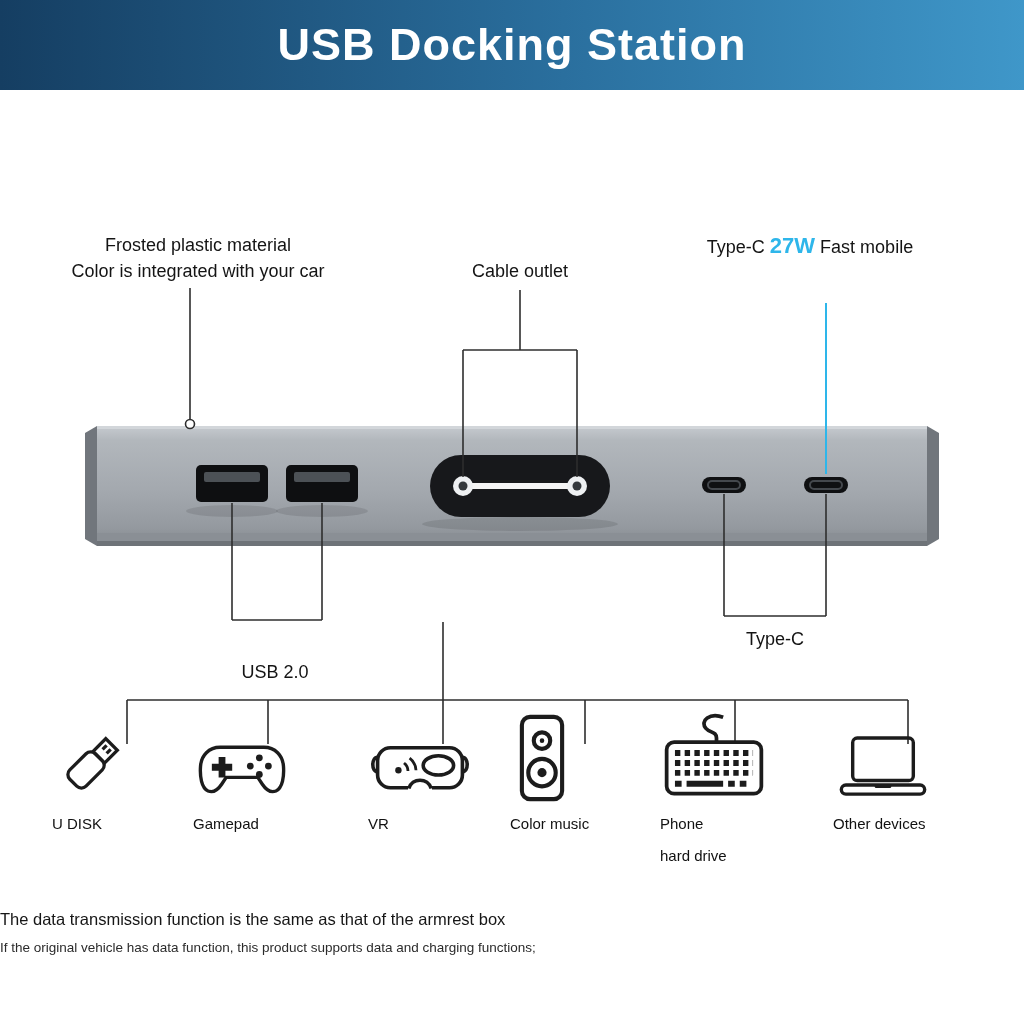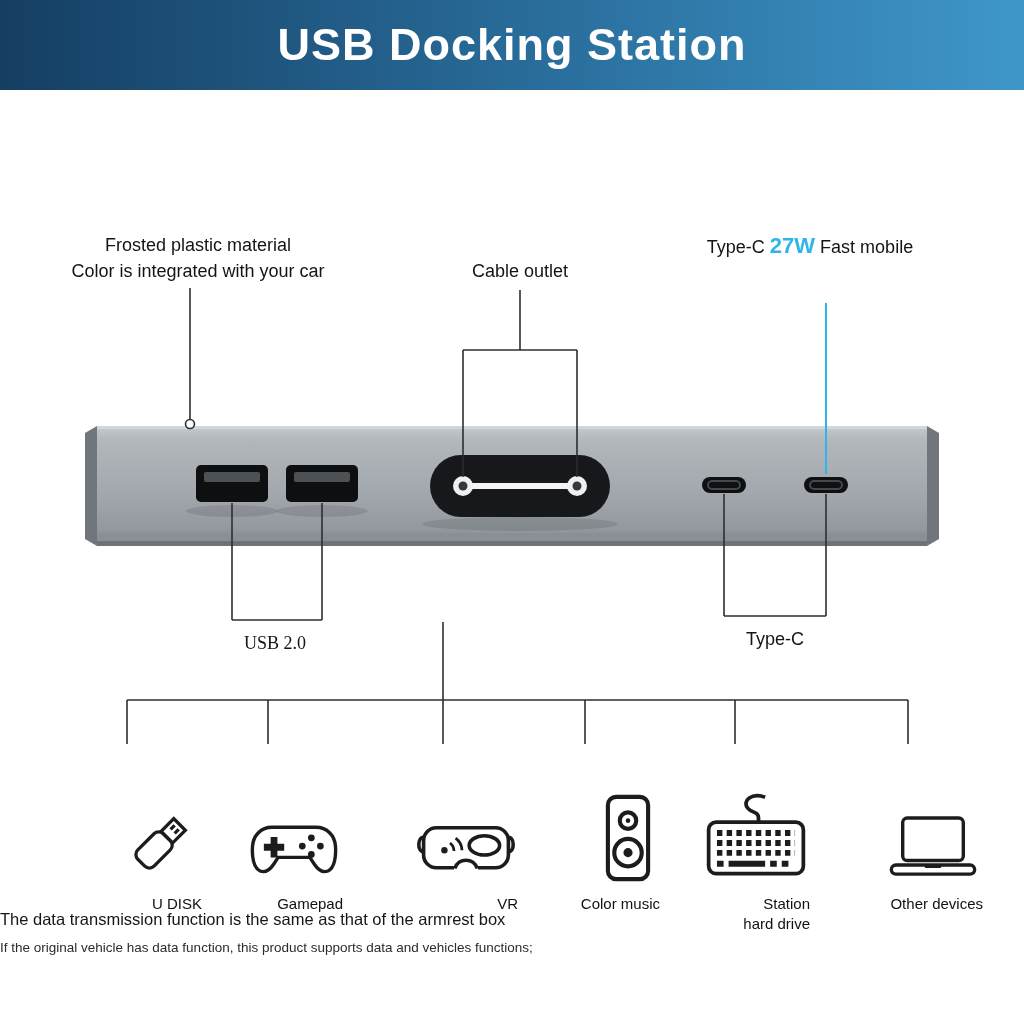--- a/index.html
+++ b/index.html
@@ -20,7 +20,7 @@
   .note-cable   { left:430px; top:258px; width:180px; }
   .note-charge  { left:655px; top:232px; width:310px; line-height:27px; }
   .wattage { color:var(--accent,#2eb6ea); font-weight:bold; font-size:22px; }
-  .note-usb   { left:210px; top:630px; width:130px;font-family:Liberation Serif, serif; }
+  .note-usb   { left:210px; top:659px; width:130px; }
   .note-typec { left:710px; top:626px; width:130px; }
 
   .dev-col { position:absolute; top:784px; width:150px; display:flex; flex-direction:column; align-items:flex-end; }

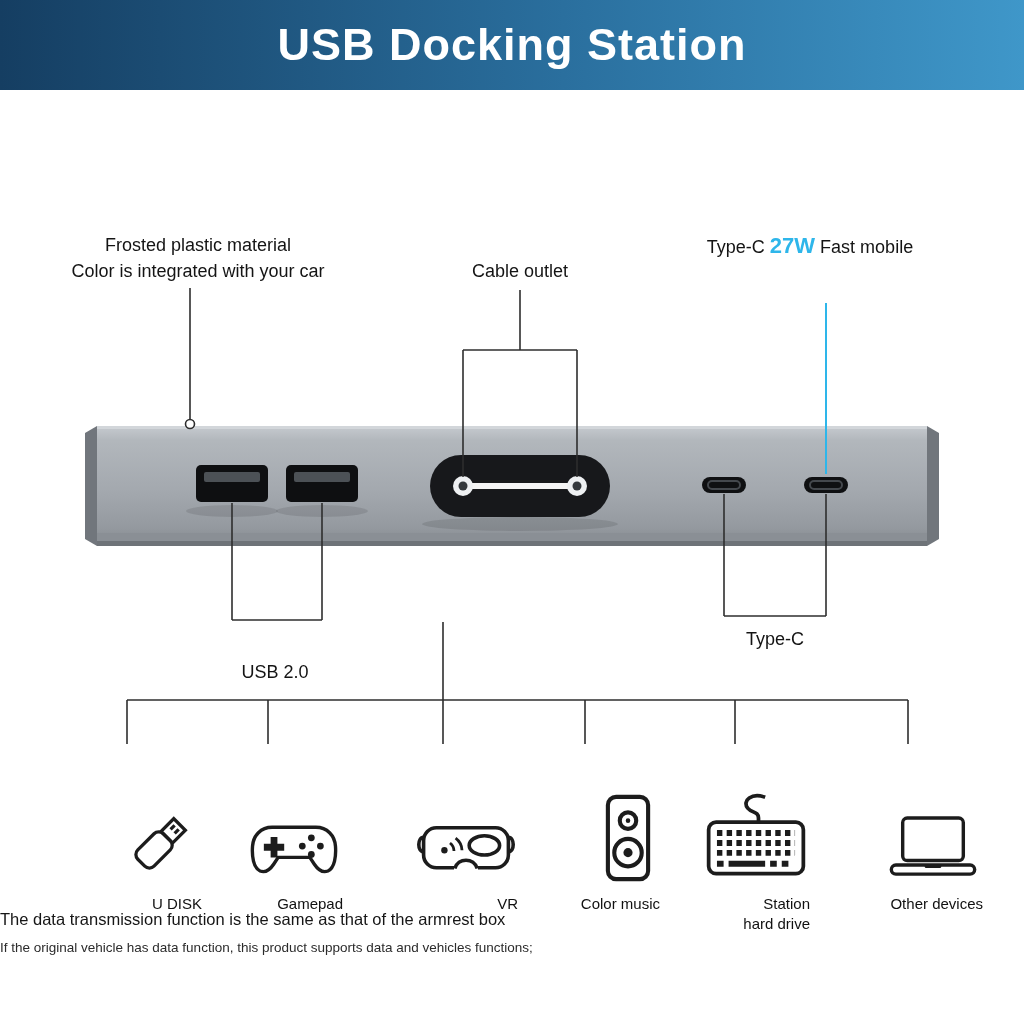--- a/index.html
+++ b/index.html
@@ -23,7 +23,7 @@
   .note-usb   { left:210px; top:659px; width:130px; }
   .note-typec { left:710px; top:626px; width:130px; }
 
-  .dev-col { position:absolute; top:784px; width:150px; display:flex; flex-direction:column; align-items:flex-end; }
+  .dev-col { position:absolute; top:704px; width:150px; display:flex; flex-direction:column; align-items:flex-start; }
   .dev-icon { height:100px; display:flex; align-items:flex-end; justify-content:center; }
   .dev-label { margin-top:10px; font-size:15px; color:#111; text-align:center; line-height:20px; }
 

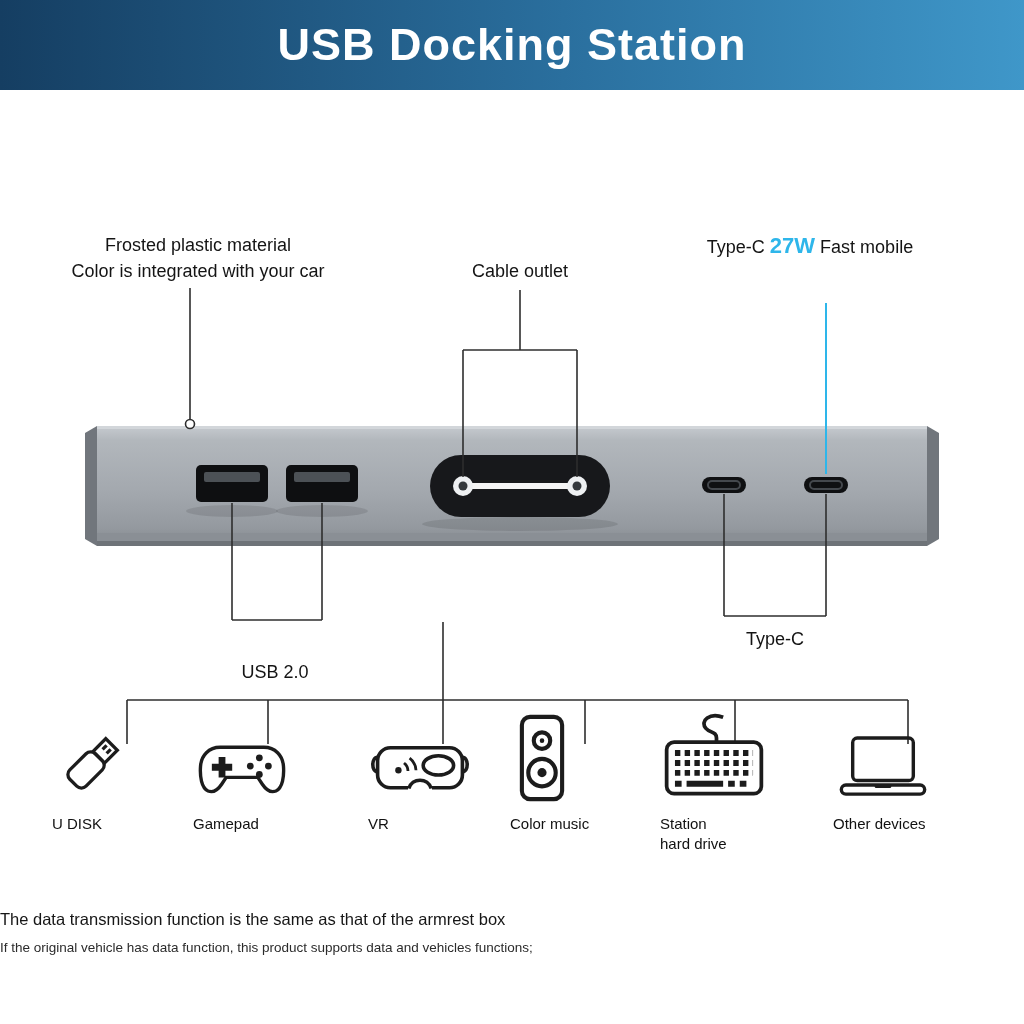--- a/index.html
+++ b/index.html
@@ -219,7 +219,7 @@
         </g>
       </svg>
     </div>
-    <div class="dev-label">Station</div>
+    <div class="dev-label">Phone</div>
     <div class="dev-label" style="margin-top:0">hard drive</div>
   </div>
 

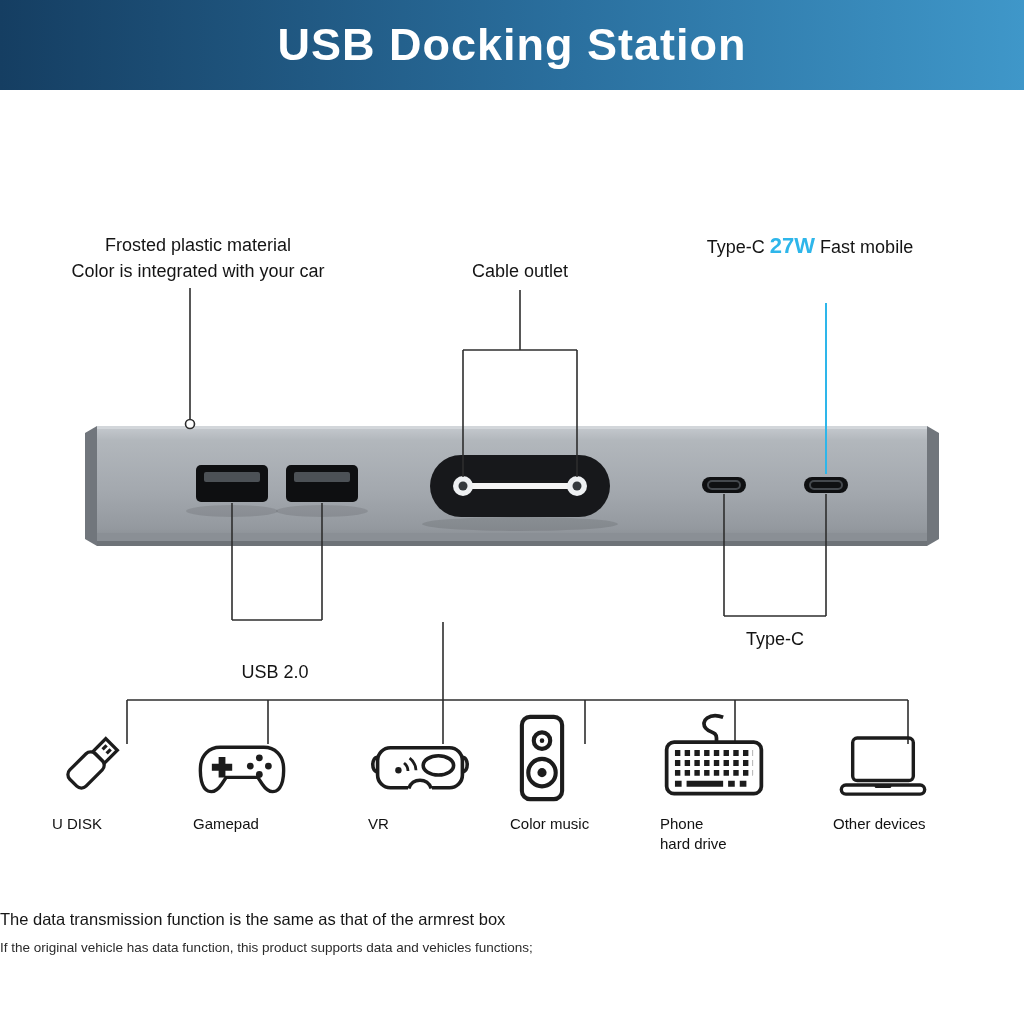--- a/index.html
+++ b/index.html
@@ -220,7 +220,7 @@
       </svg>
     </div>
     <div class="dev-label">Phone</div>
-    <div class="dev-label" style="margin-top:0">hard drive</div>
+    <div class="dev-label" style="margin-top:12px">hard drive</div>
   </div>
 
   <div class="dev-col" style="left:833px">

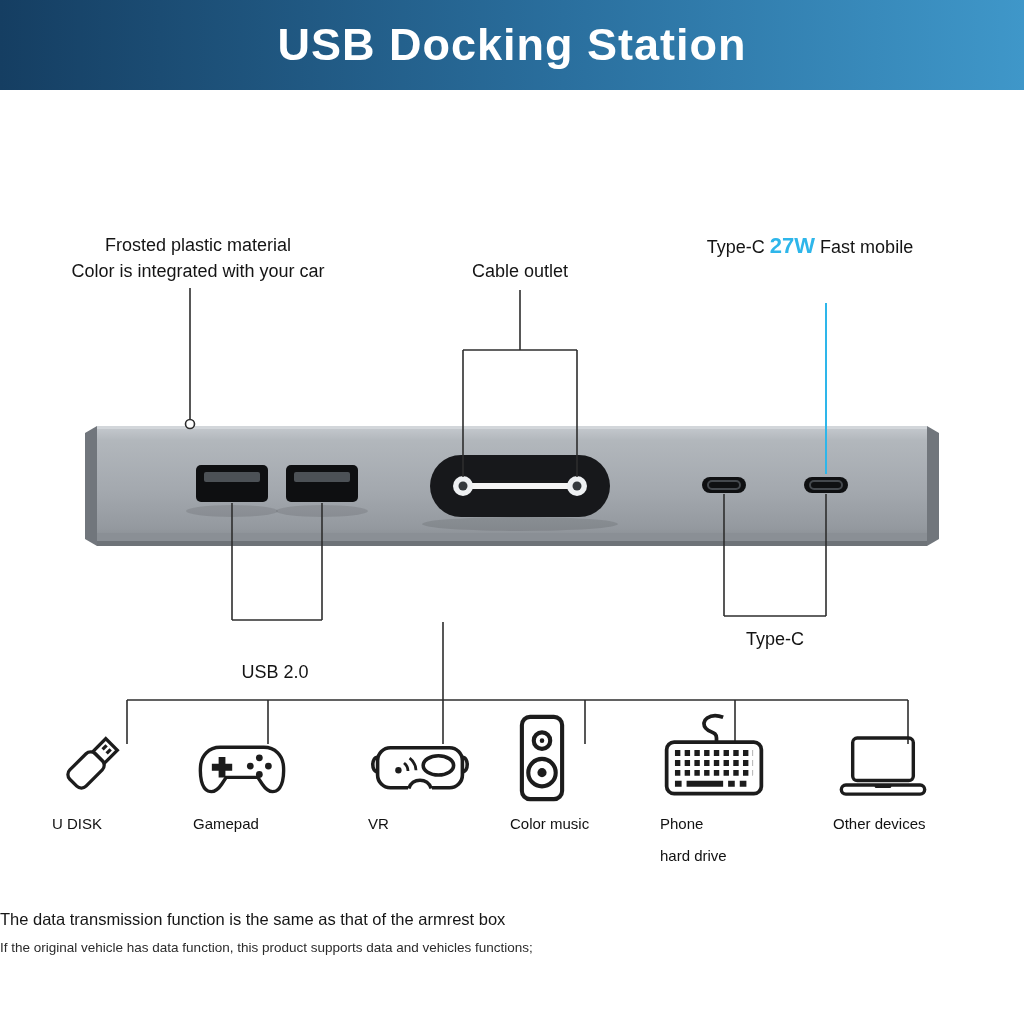--- a/index.html
+++ b/index.html
@@ -238,7 +238,7 @@
 
   <footer class="footer">
     <div class="f1">The data transmission function is the same as that of the armrest box</div>
-    <div class="f2">If the original vehicle has data function, this product supports data and vehicles functions;</div>
+    <div class="f2">If the original vehicle has data function, this product supports data and charging functions;</div>
   </footer>
 
 </div>

